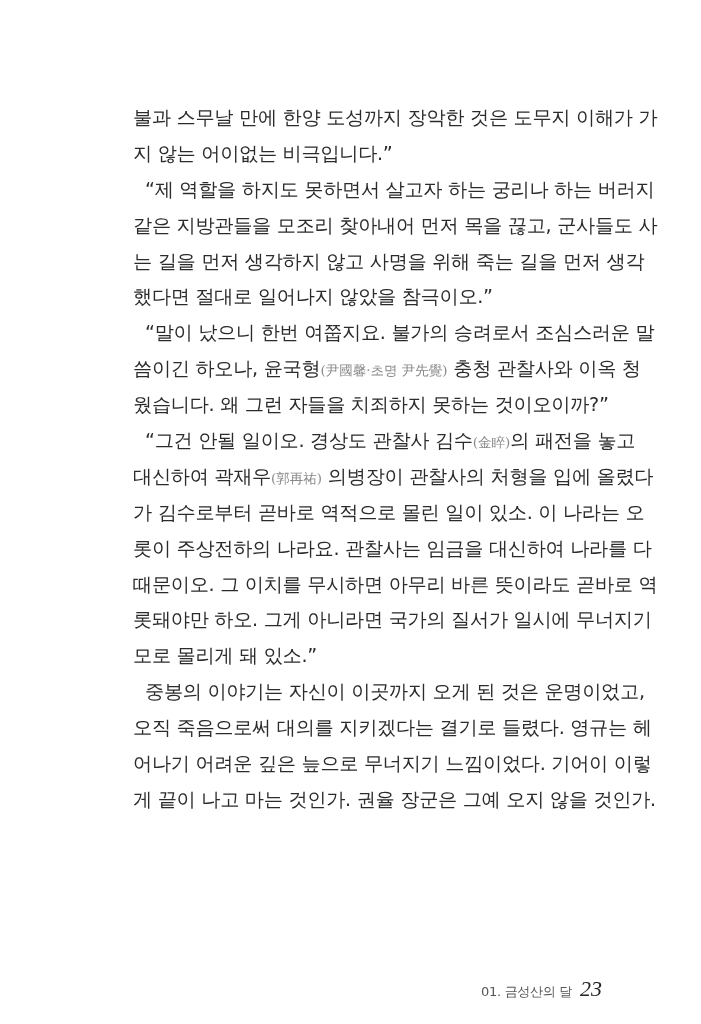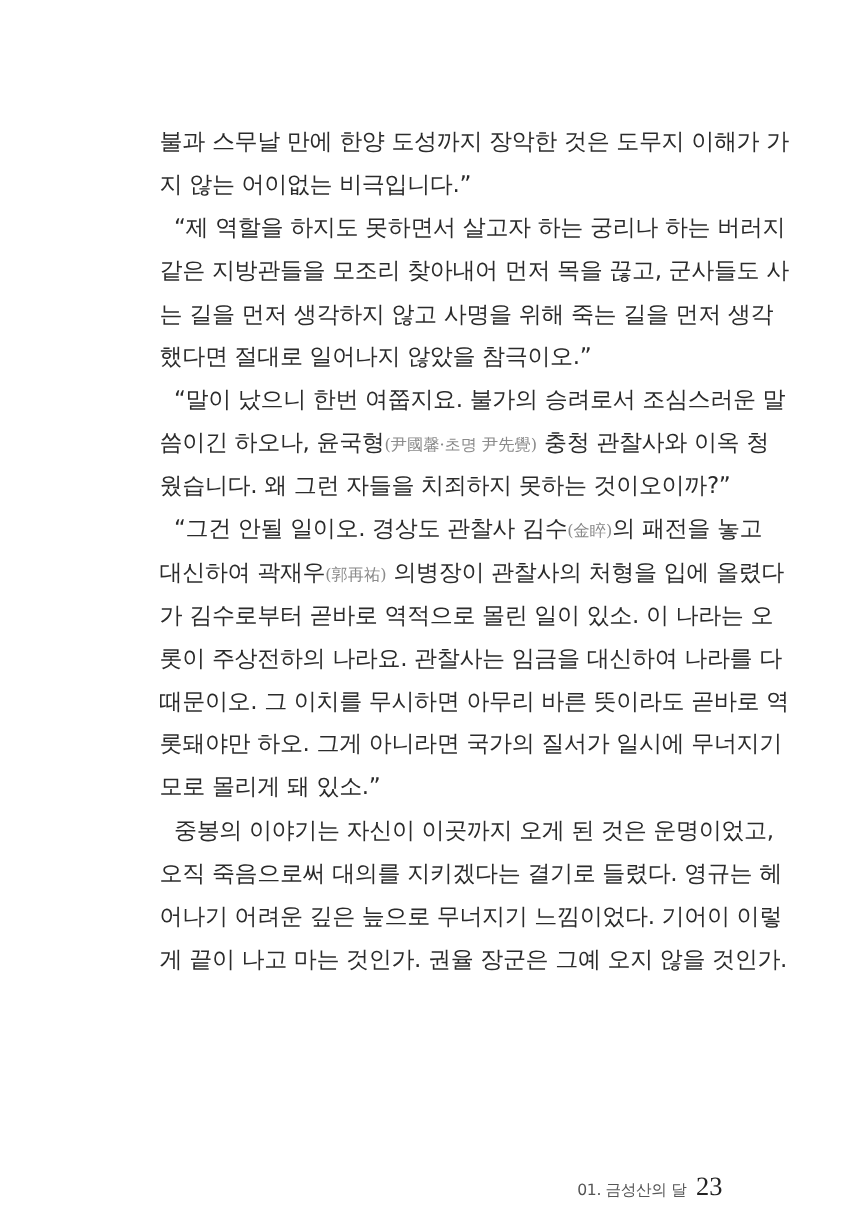--- a/index.html
+++ b/index.html
@@ -75,6 +75,7 @@
       font-size: 22px;
       color: #222222;
       font-family: "Liberation Serif", "DejaVu Serif", serif;
+      font-style: italic;
     }
   </style>
 </head>

